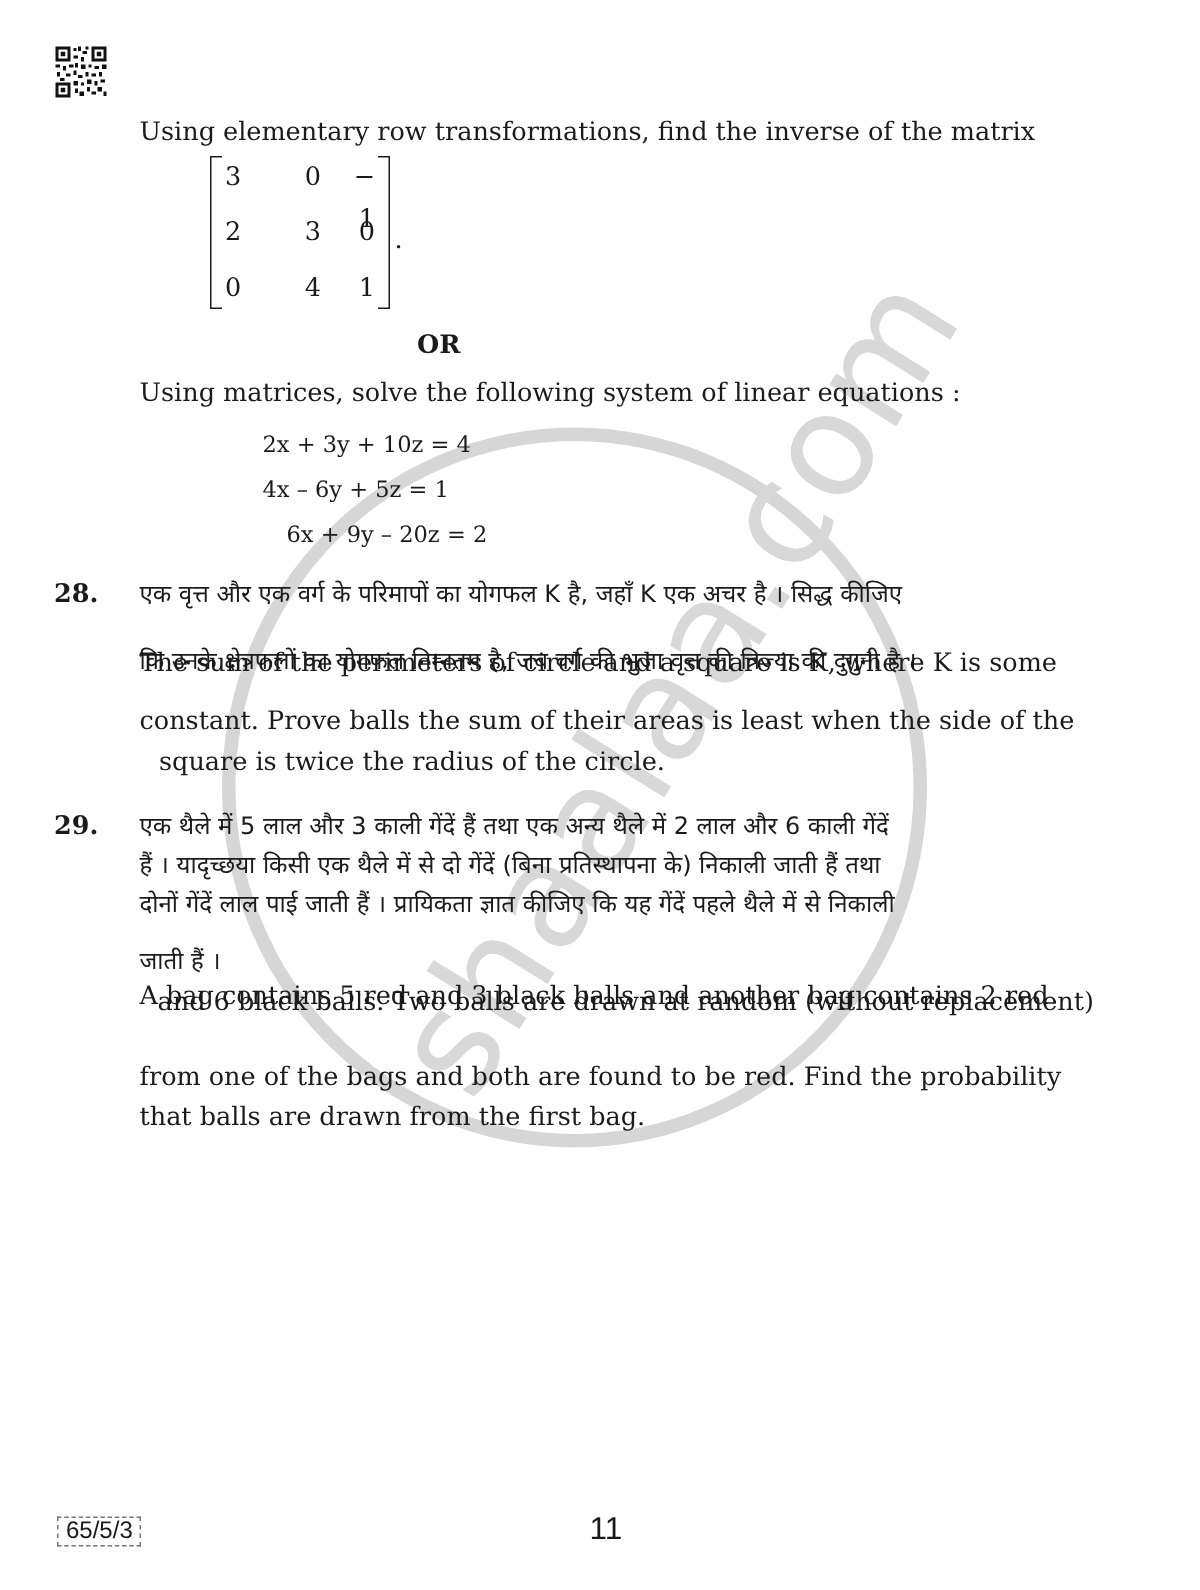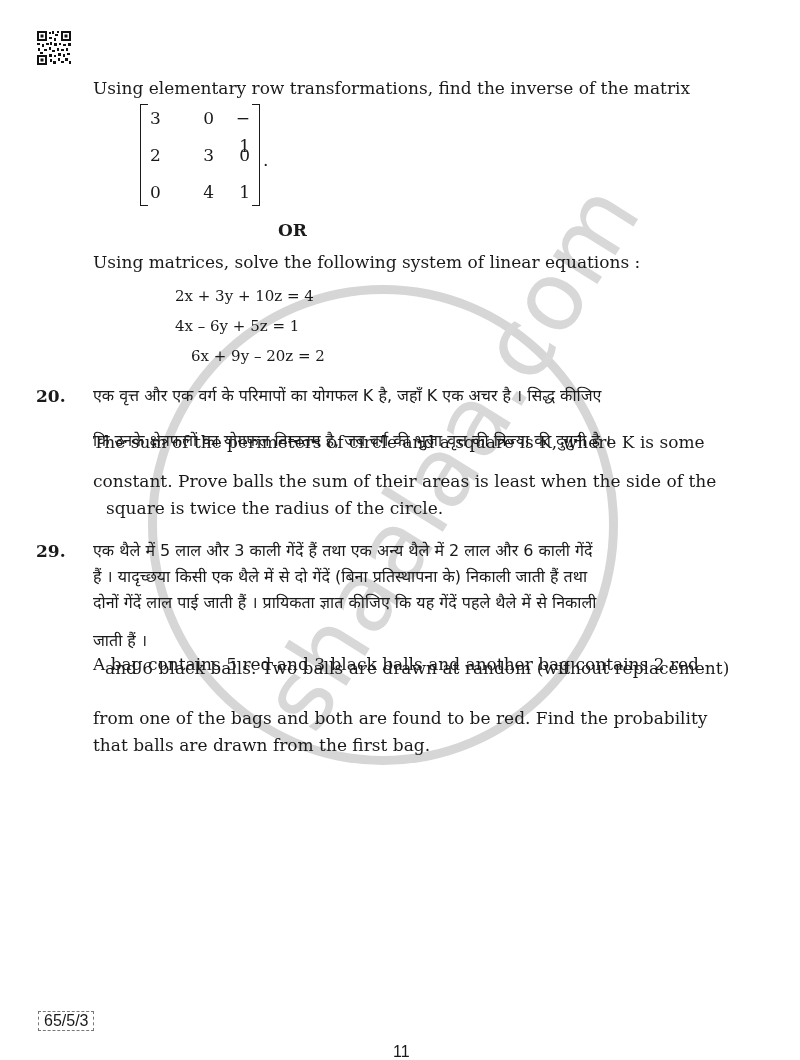--- a/index.html
+++ b/index.html
@@ -247,7 +247,7 @@
     <div class="eq" style="top:312px;">4x – 6y + 5z = 1</div>
     <div class="eq" style="top:342px;margin-left:16px;">6x + 9y – 20z = 2</div>
 
-    <div class="qnum" style="top:382px;">20.</div>
+    <div class="qnum" style="top:382px;">28.</div>
     <div class="line hindi" style="left:93px; top:382px;">एक वृत्त और एक वर्ग के परिमापों का योगफल K है, जहाँ K एक अचर है । सिद्ध कीजिए</div>
     <div class="line hindi" style="left:93px; top:408px;margin-top:19px;">कि उनके क्षेत्रफलों का योगफल निम्नतम है, जब वर्ग की भुजा वृत्त की त्रिज्या की दुगुनी है ।</div>
 

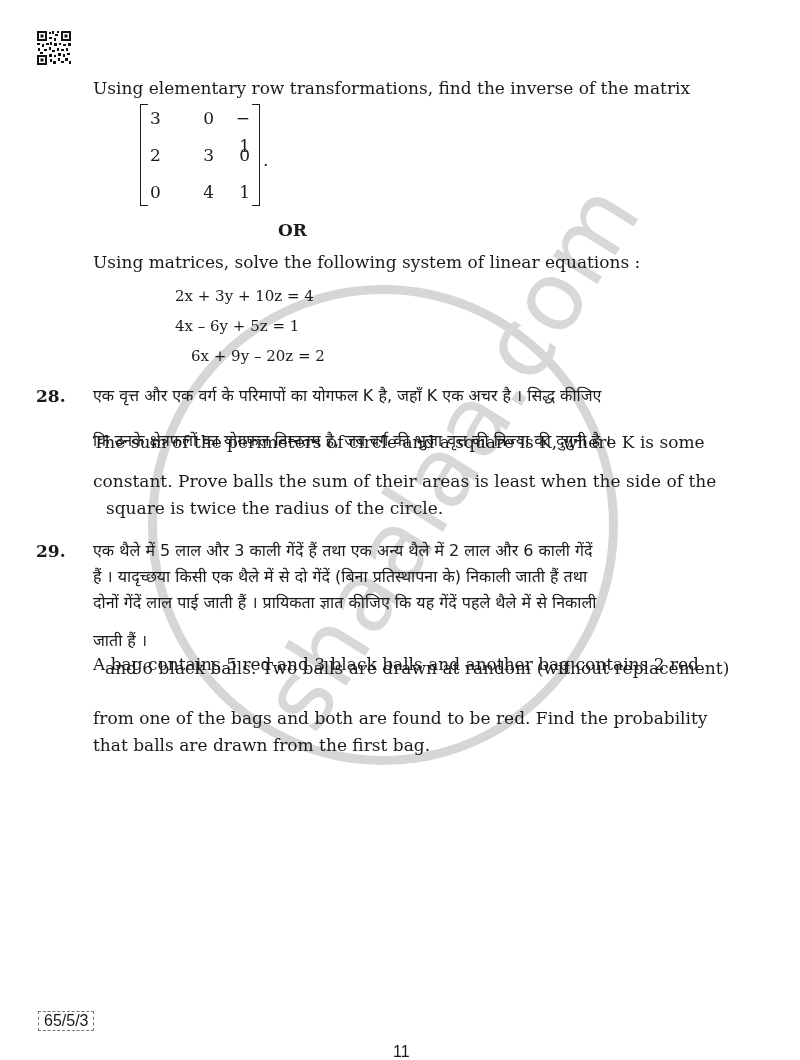--- a/index.html
+++ b/index.html
@@ -140,10 +140,9 @@
       position: absolute;
       left: 393px; top: 1011px;
       font-family: "Liberation Sans", "DejaVu Sans", sans-serif;
-      font-size: 16px;
+      font-size: 21px;
       line-height: 18px;
       z-index: 2;
-      margin-top: 32px;
     }
     .visit {
       position: absolute;

